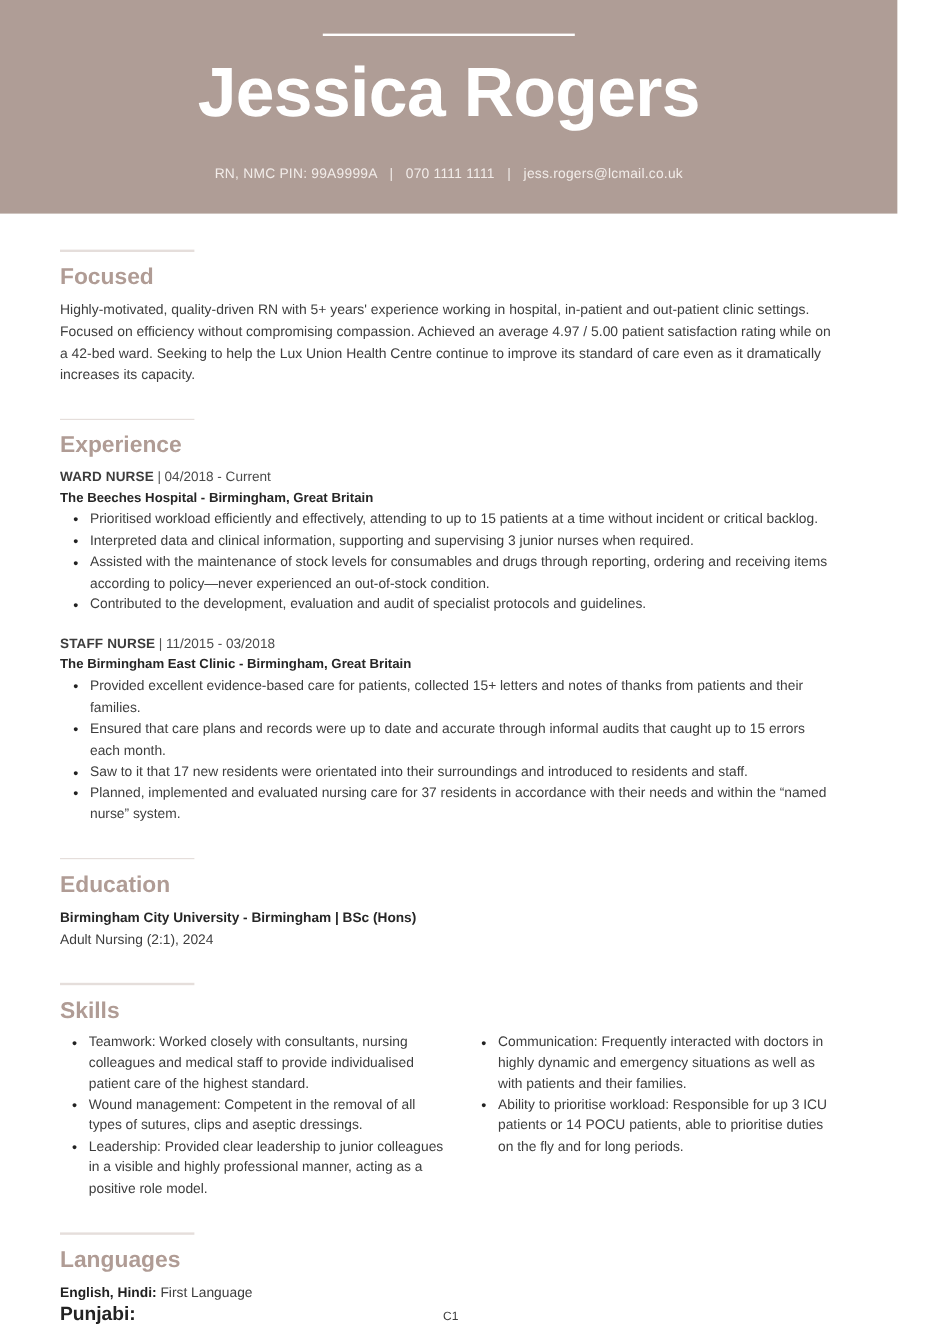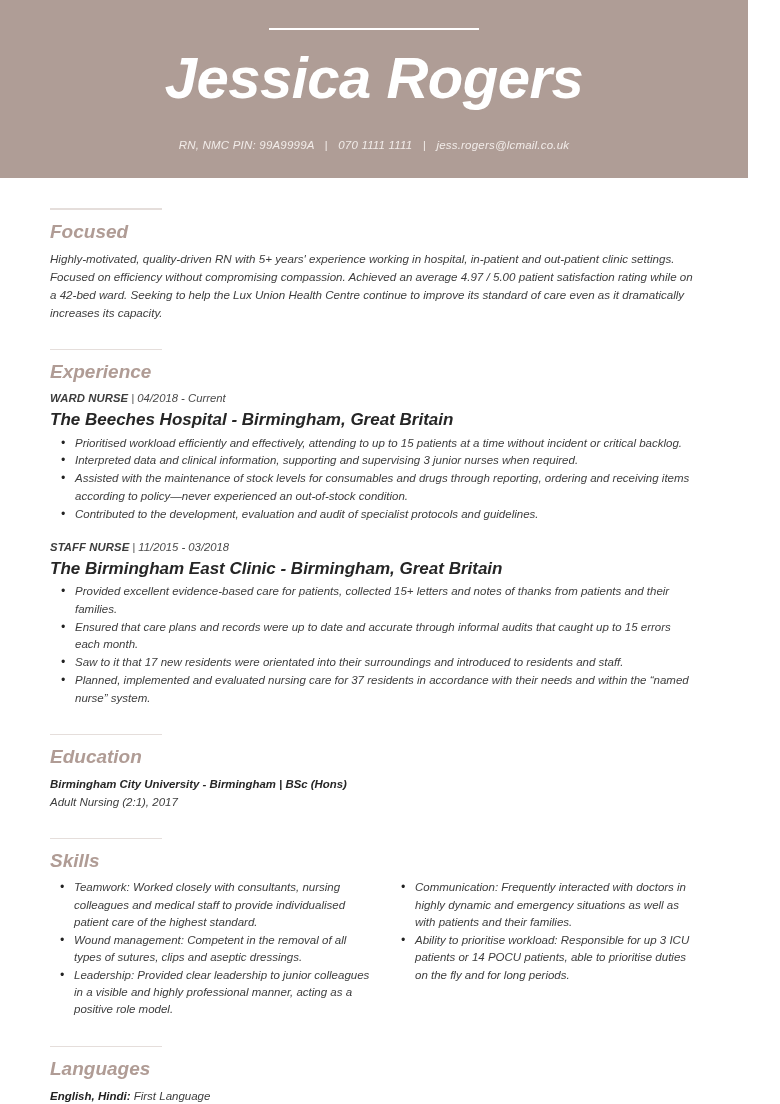--- a/index.html
+++ b/index.html
@@ -17,7 +17,6 @@
     height: 1104px;
     background: #ffffff;
     overflow: hidden;
-    font-style: italic;
   }
 
   

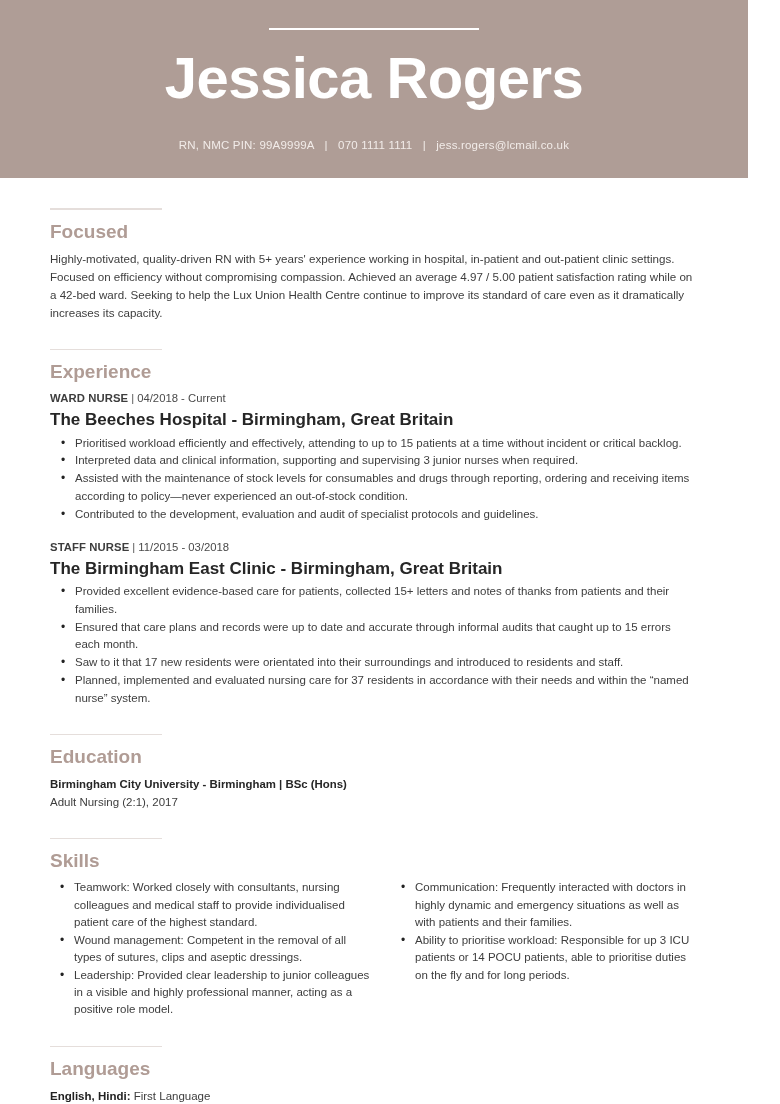--- a/index.html
+++ b/index.html
@@ -95,7 +95,7 @@
   .job-pipe { padding: 0 3px; color: #555; }
   .job-dates { color: #4a4a4a; }
   .job-org {
-    font-size: 17px;
+    font-size: 11px;
     font-weight: 700;
     color: #262626;
     line-height: 1.55;

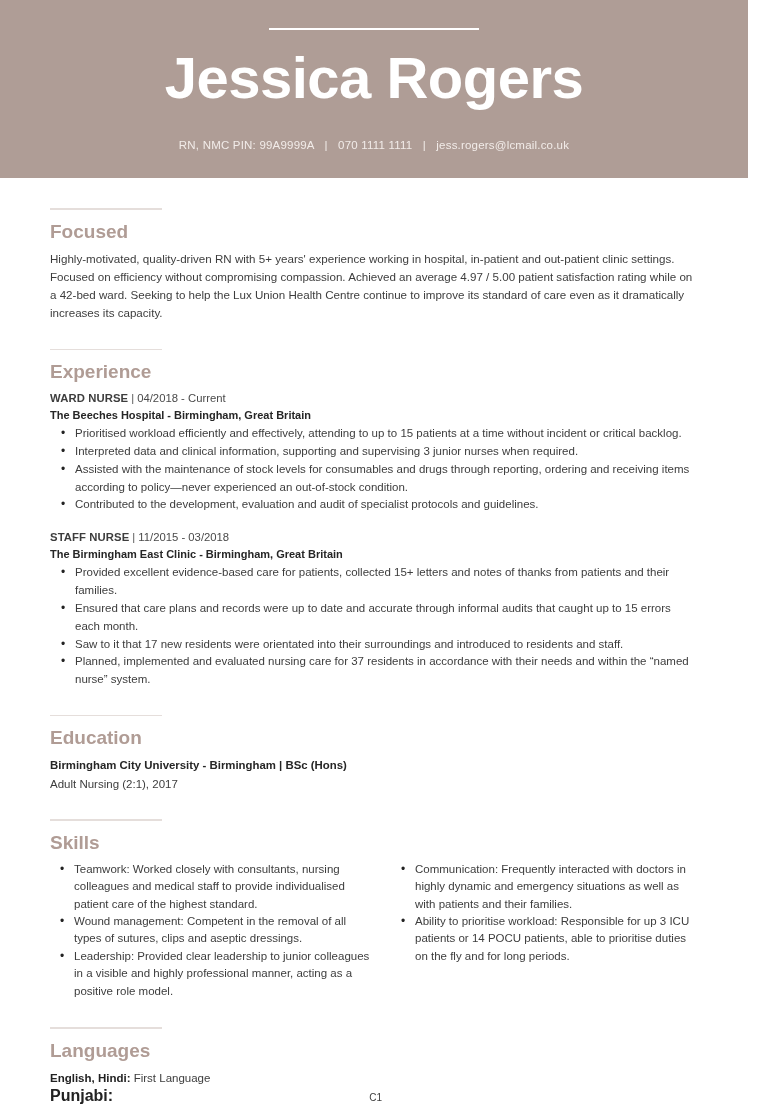--- a/index.html
+++ b/index.html
@@ -263,7 +263,7 @@
       <div class="sec-title">Education</div>
       <div>
         <div class="edu-org">Birmingham City University - Birmingham  |  BSc (Hons)</div>
-        <div class="edu-detail">Adult Nursing (2:1), 2017</div>
+        <div class="edu-detail">Adult Nursing (2:1), 2024</div>
       </div>
     </div>
 

